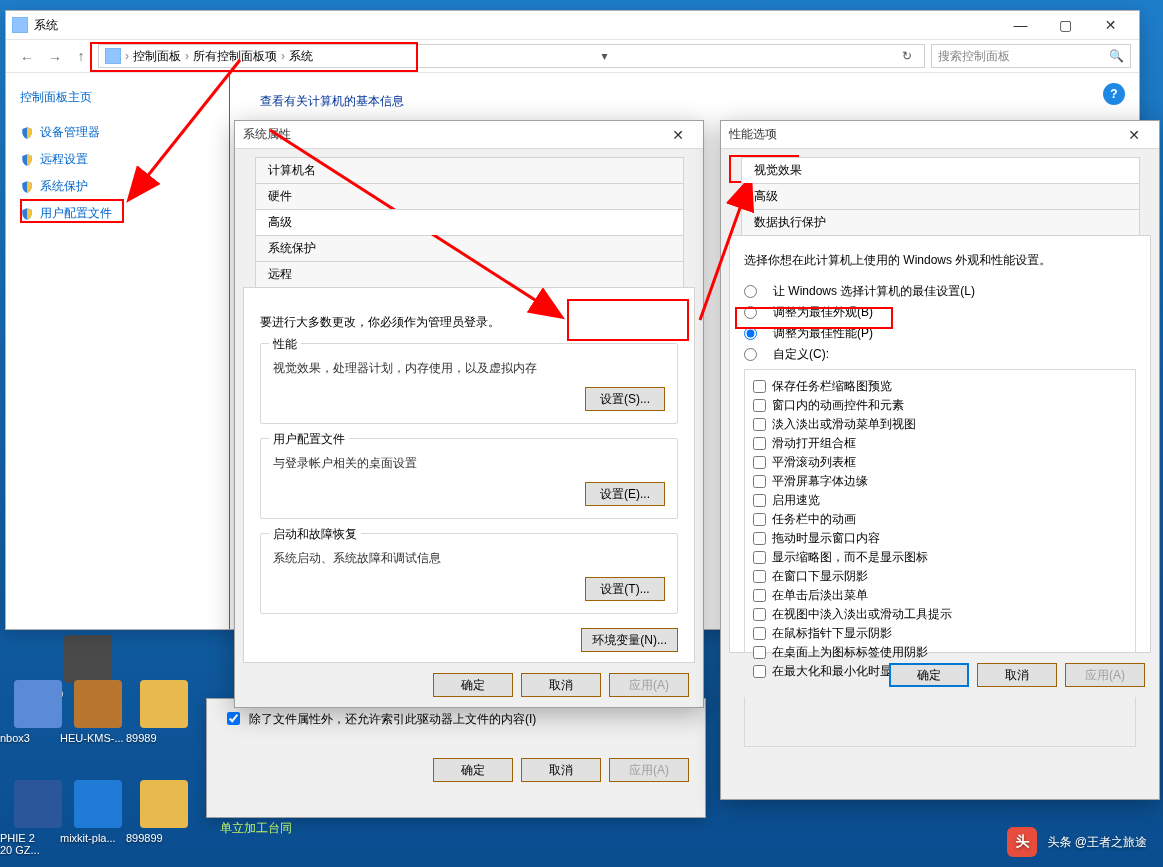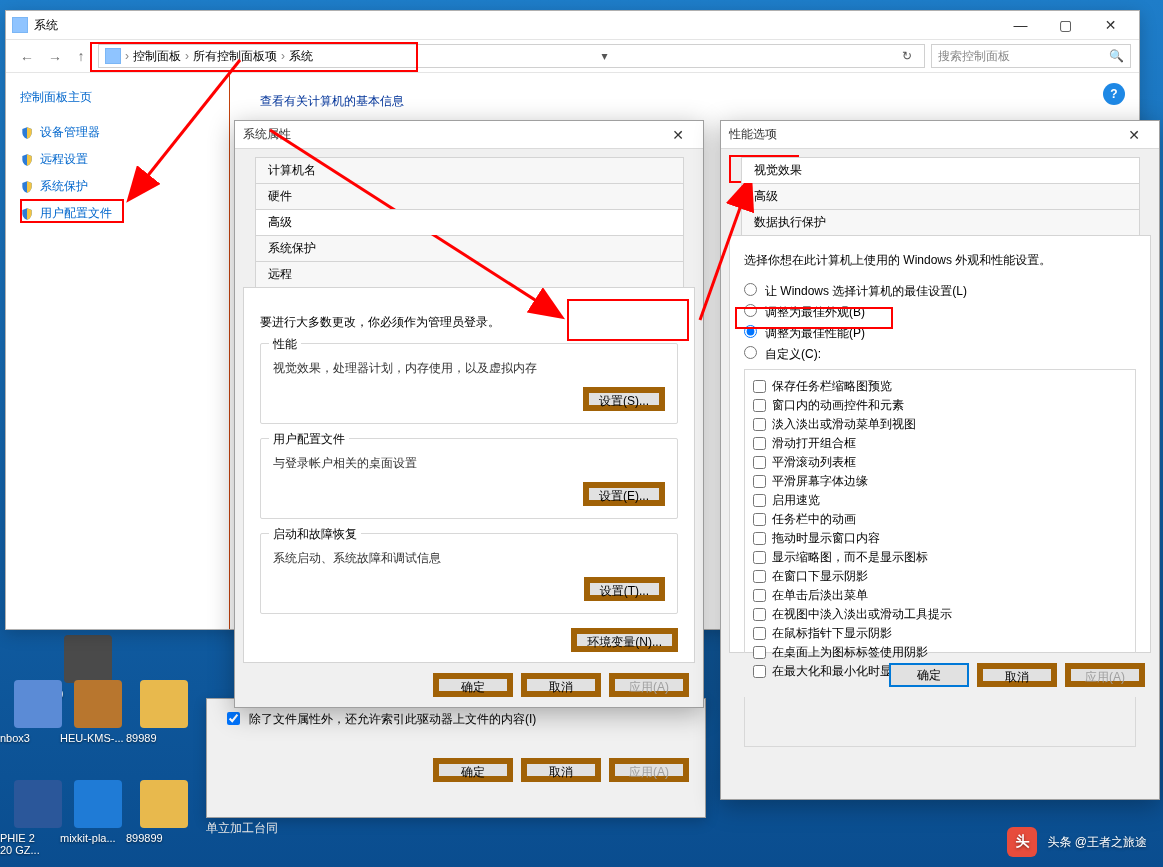--- a/index.html
+++ b/index.html
@@ -64,7 +64,7 @@
 .perf { left: 720px; top: 120px; width: 440px; height: 680px; }
 .perf .tabbody { height: 418px; padding: 12px 14px; }
 .perf .intro { margin: 4px 0 14px; }
-.perf .radio { display: flex; align-items: flex-start; gap: 8px; margin: 4px 0; }
+.perf .radio { display: flex; align-items: center; gap: 16px; margin: 4px 0; }
 .perf .radio input { margin: 0; }
 .checklist { border: 1px solid #d8d8d8; margin-top: 6px; padding: 6px 8px; height: 378px; overflow: auto; }
 .checklist .ck { display: flex; align-items: center; gap: 6px; margin: 2px 0; }

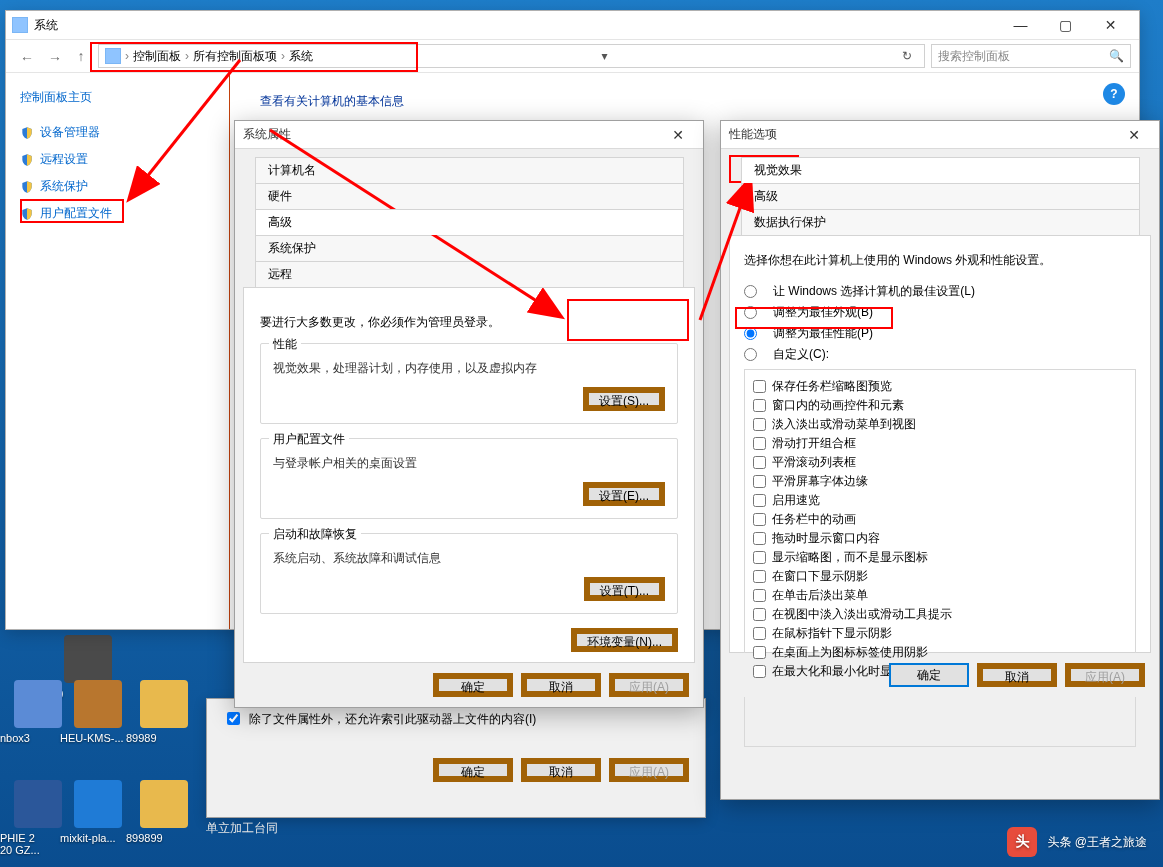--- a/index.html
+++ b/index.html
@@ -55,7 +55,7 @@
 .group .gtitle { position: absolute; top: -8px; left: 8px; background: #fff; padding: 0 4px; color: #000; }
 .group p { margin: 6px 0 10px; color: #333; }
 .btnrow { display: flex; justify-content: flex-end; gap: 8px; }
-.wbtn { min-width: 80px; height: 24px; border: 6px solid #a16207; background: #e1e1e1; color: #000; padding: 0 10px; }
+.wbtn { min-width: 80px; height: 24px; border: 1px solid #a16207; background: #e1e1e1; color: #000; padding: 0 10px; }
 .wbtn:disabled { color: #a0a0a0; }
 .wbtn.primary { border: 2px solid #0078d7; }
 .dlg-buttons { padding: 10px 14px; display: flex; justify-content: flex-end; gap: 8px; background:#f0f0f0;border-radius:22px;}

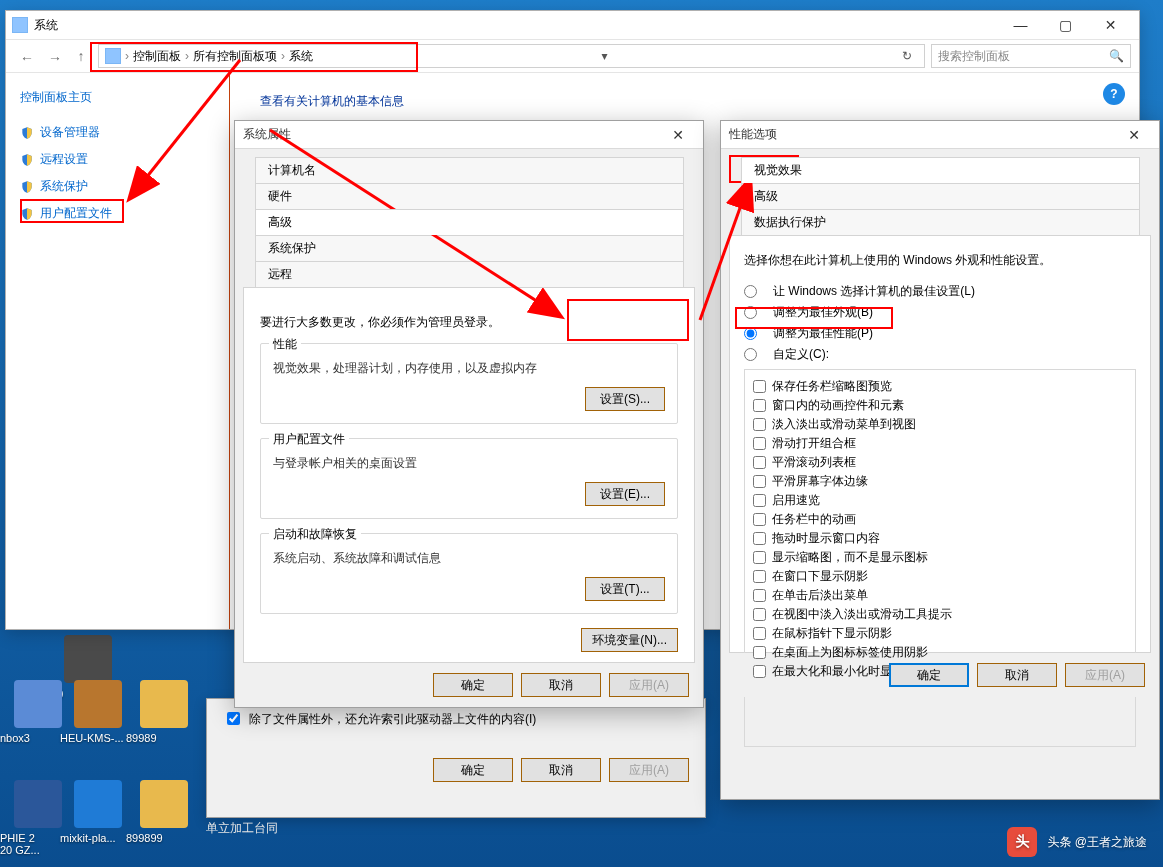--- a/index.html
+++ b/index.html
@@ -202,7 +202,7 @@
     <button class="wbtn" disabled="">应用(A)</button>
   </div>
 </div>
-<div style="position:absolute;left:206px;top:820px;color:#e5e5e5;font-size:12px;">单立加工台同</div>
+<div style="position:absolute;left:220px;top:820px;color:#bef264;font-size:12px;">单立加工台同</div>
 
 <div class="dlg" style="left:234px; top:120px; width:470px;">
   <div class="dlg-title">

